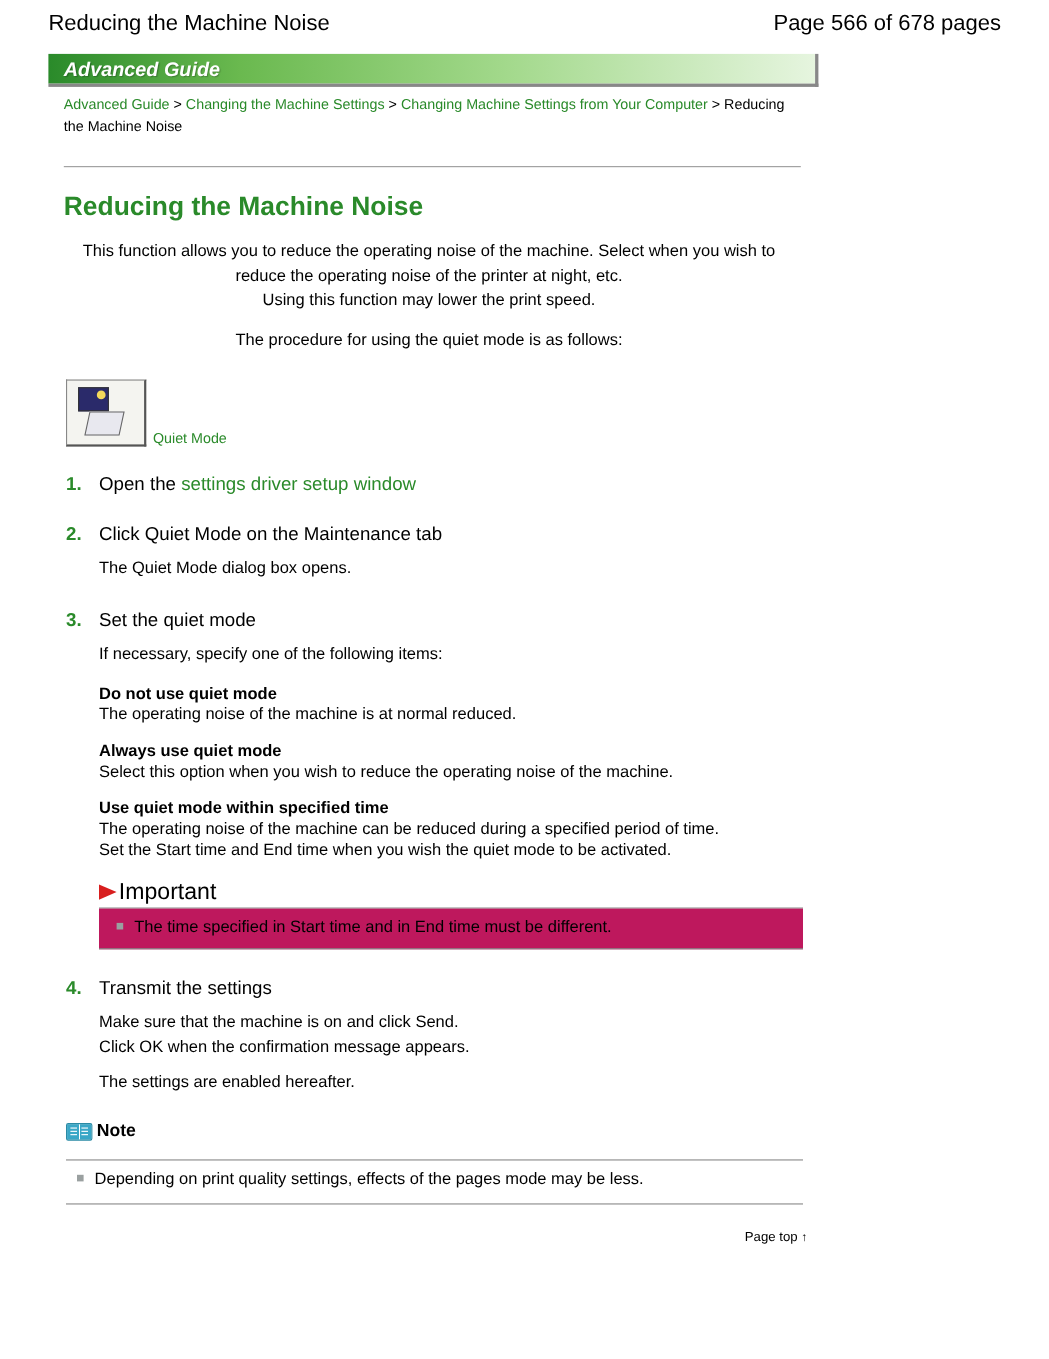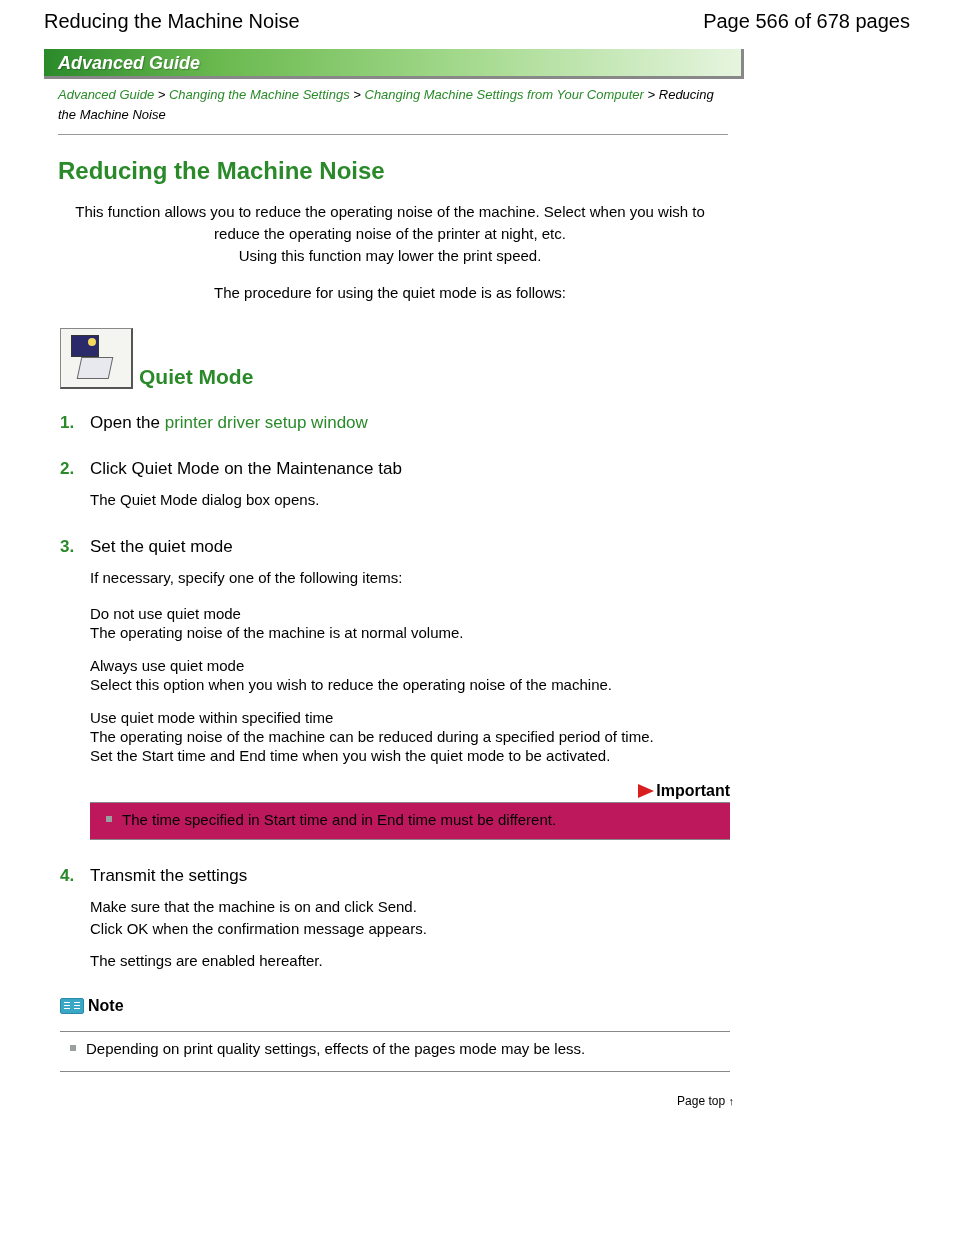--- a/index.html
+++ b/index.html
@@ -37,10 +37,9 @@
     font-size: 13px;
     color: #000;
     line-height: 1.5;
-    padding-bottom: 10px;
+    padding-bottom: 27px;
     border-bottom: 1px solid #999;
     width: 670px;
-    font-style: italic;
   }
   .breadcrumb a { color: #2a8a2a; text-decoration: none; }
   h1.title {

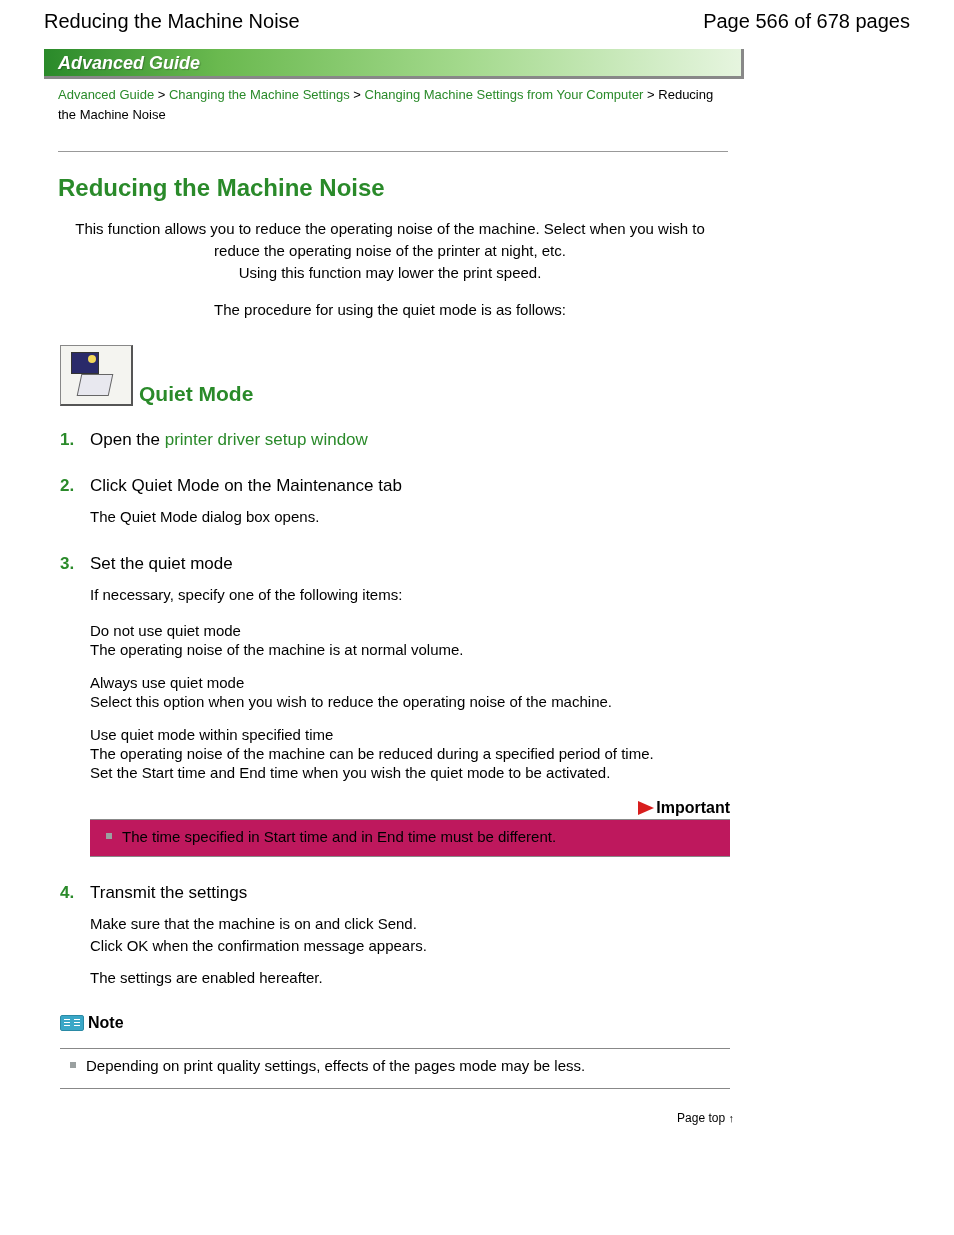--- a/index.html
+++ b/index.html
@@ -73,7 +73,7 @@
     position:absolute; bottom:8px; left:18px;
     transform: skewX(-12deg);
   }
-  .qm-label { color:#2a8a2a; font-weight:bold; margin-left:6px; font-size:21px; }
+  .qm-label { color:#2a8a2a; font-weight:normal; margin-left:6px; font-size:13px; }
   ol.steps {
     list-style: none;
     counter-reset: step;

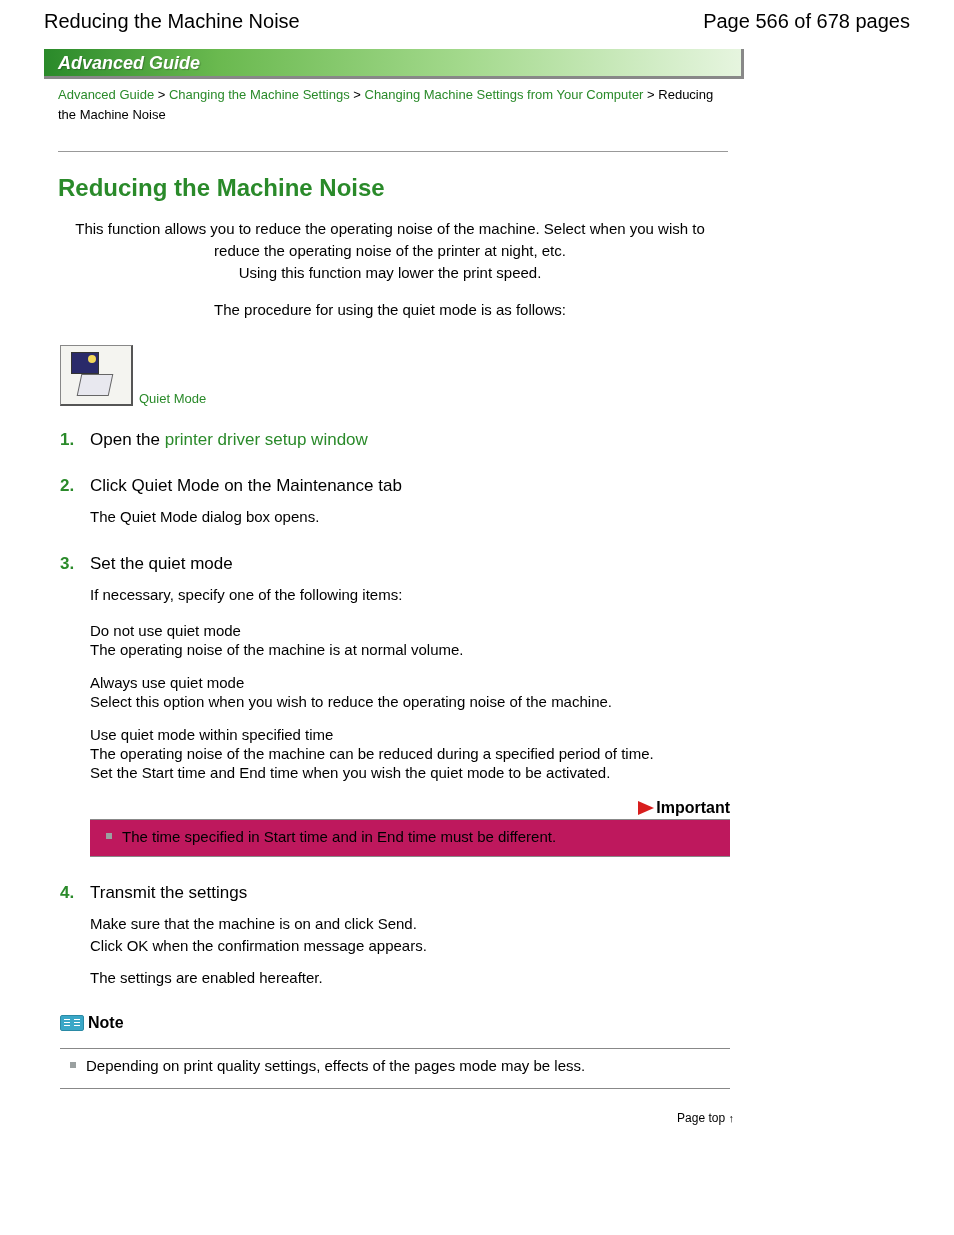--- a/index.html
+++ b/index.html
@@ -194,7 +194,7 @@
 <ol class="steps">
   <li>
     <span class="step-title">
-      <span>Open the </span><a href="#" class="inline">printer driver setup window</a>
+      <span>Open the </span><a href="#" class="inline">settings driver setup window</a>
     </span>
   </li>
 

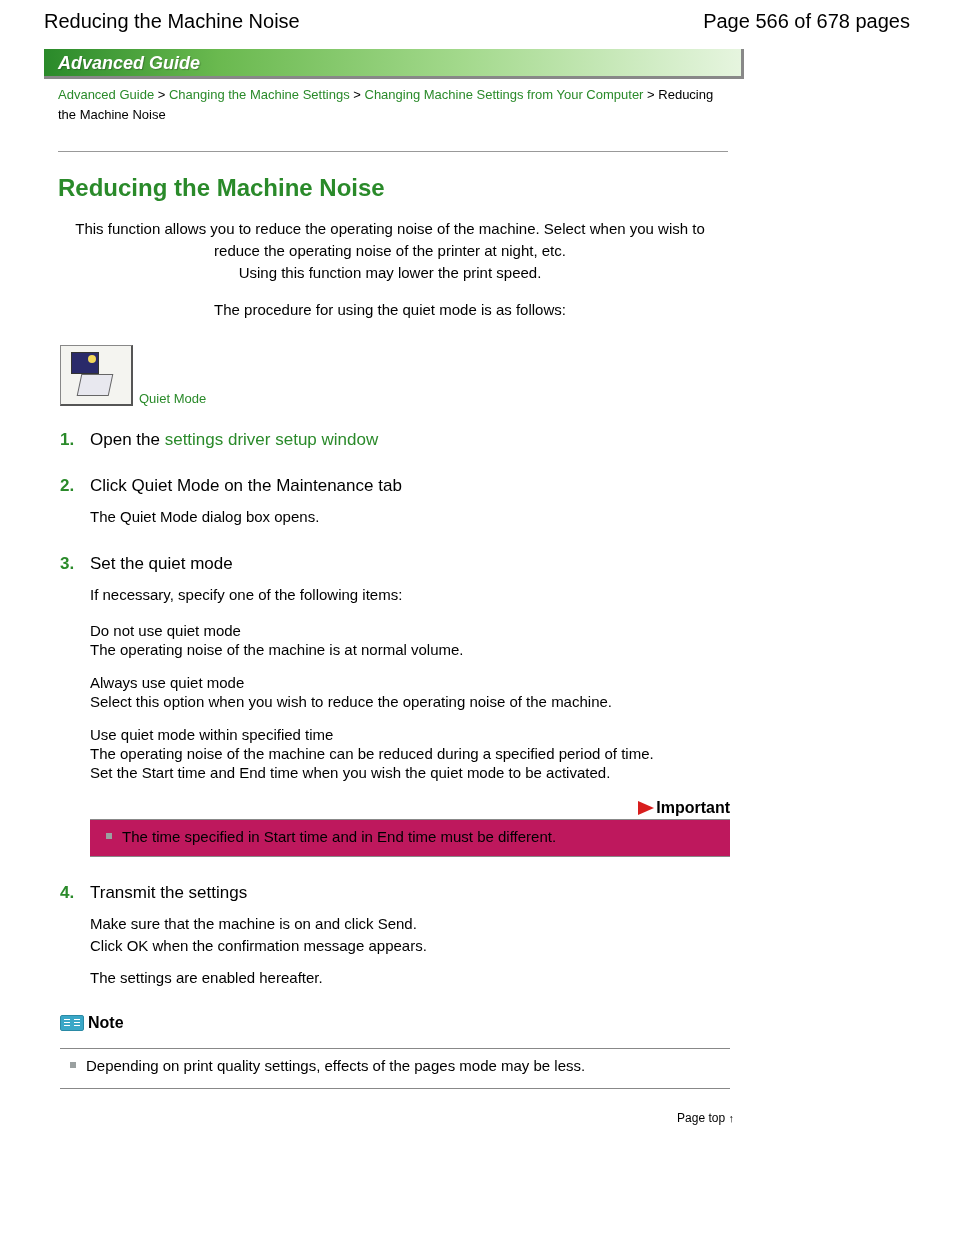--- a/index.html
+++ b/index.html
@@ -98,7 +98,7 @@
   ol.steps > li .step-title { font-size: 17px; }
   ol.steps > li .step-body { margin-top: 10px; line-height:1.45; }
   a.inline { color:#2a8a2a; text-decoration:none; }
-  .opt-title { font-weight: normal; margin-top: 16px; }
+  .opt-title { font-weight: bold; margin-top: 16px; }
   .opt-desc { margin-top: 2px; }
   .important-box {
     margin-top: 18px;

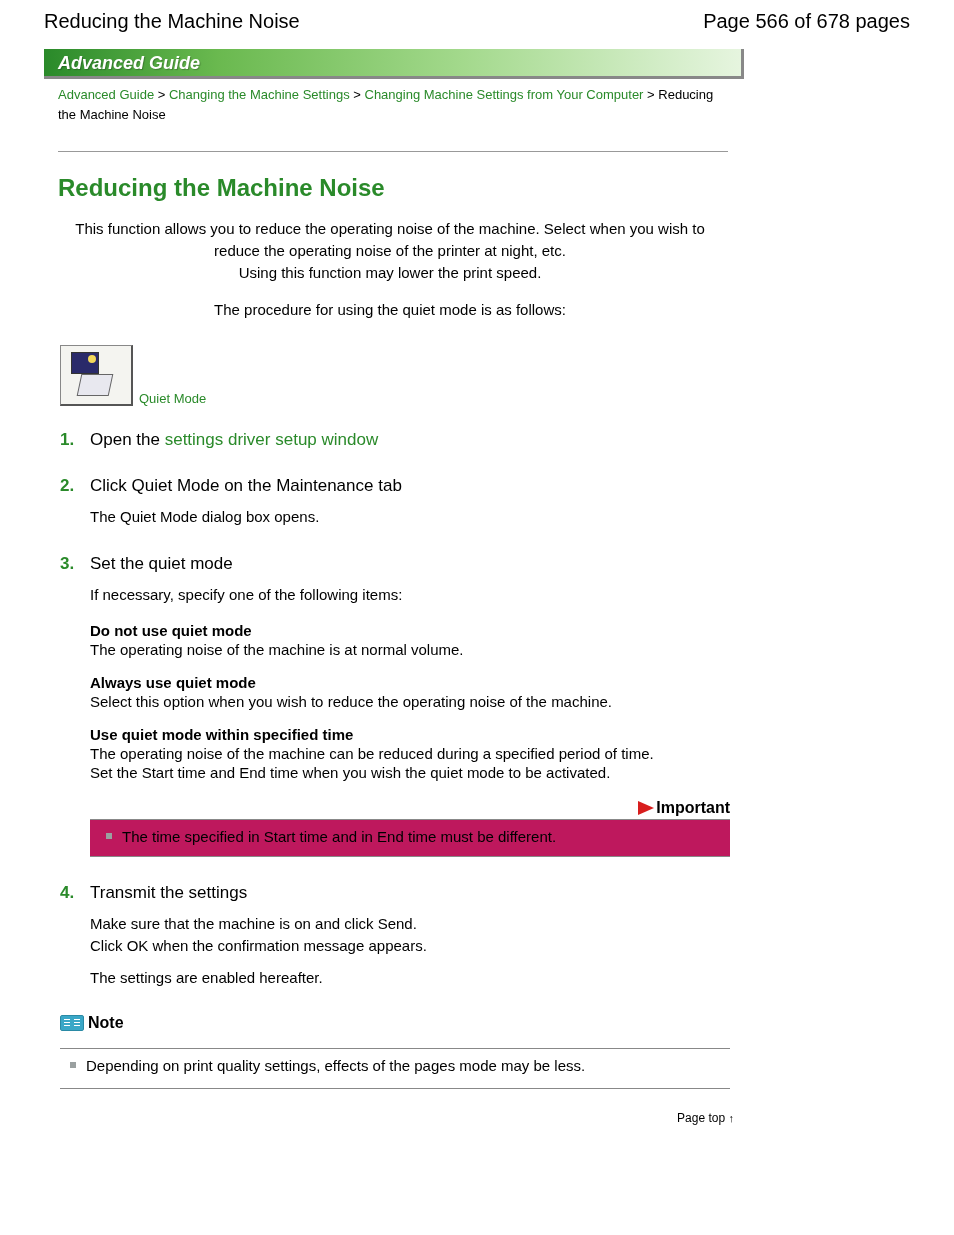--- a/index.html
+++ b/index.html
@@ -208,7 +208,7 @@
     <div class="step-body">If necessary, specify one of the following items:</div>
 
     <div class="opt-title">Do not use quiet mode</div>
-    <div class="opt-desc">The operating noise of the machine is at normal volume.</div>
+    <div class="opt-desc">The operating noise of the machine is at normal reduced.</div>
 
     <div class="opt-title">Always use quiet mode</div>
     <div class="opt-desc">Select this option when you wish to reduce the operating noise of the machine.</div>

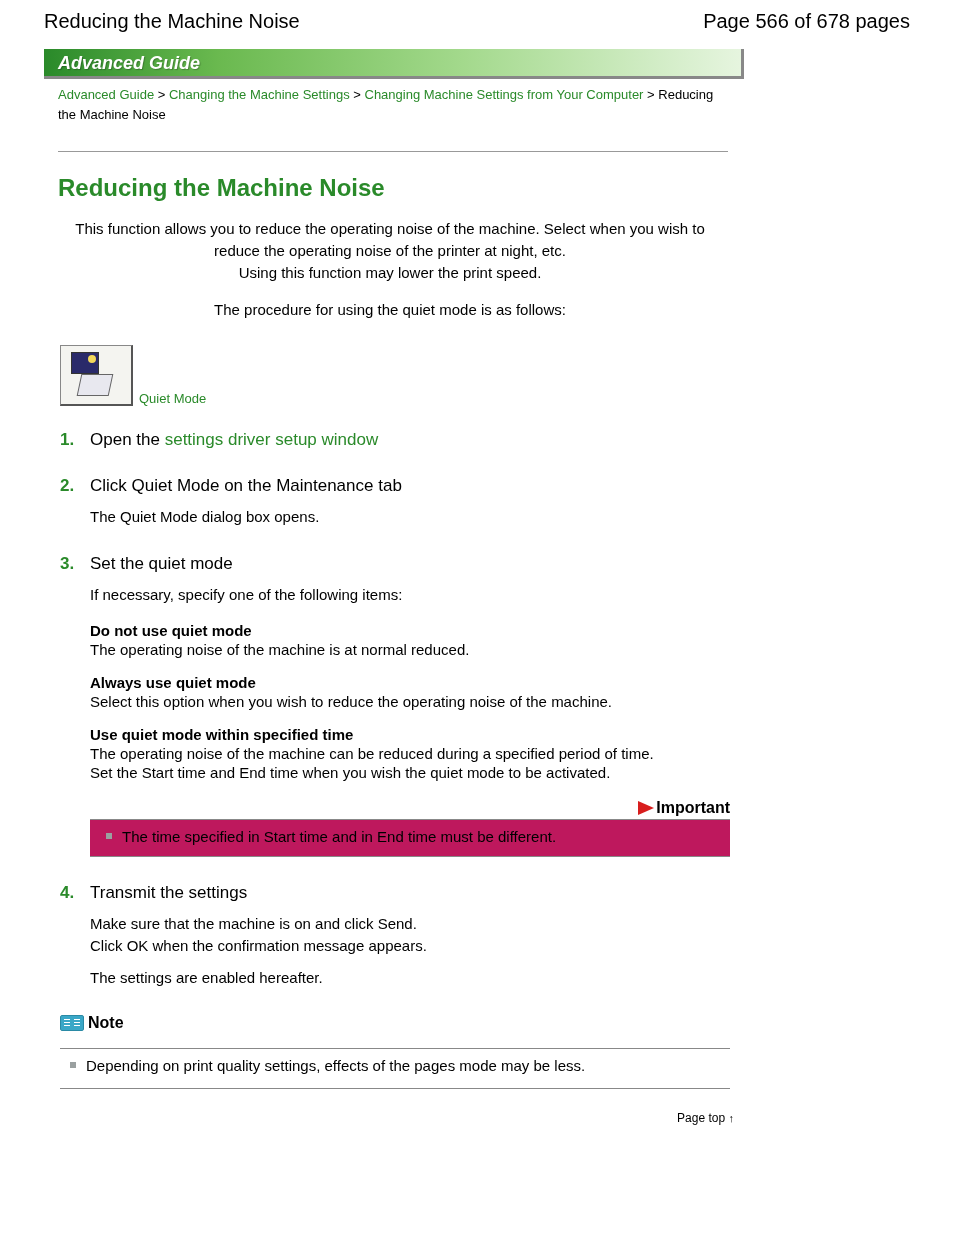--- a/index.html
+++ b/index.html
@@ -104,10 +104,10 @@
     margin-top: 18px;
   }
   .important-head {
-    font-weight: bold; font-size: 16px;
+    font-weight: normal; font-size: 21px;
     border-bottom: 1px solid #888;
     padding: 0 0 2px 0;
-    display:flex; align-items:center;justify-content:flex-end;
+    display:flex; align-items:center;
   }
   .flag-icon {
     width:0;height:0;

